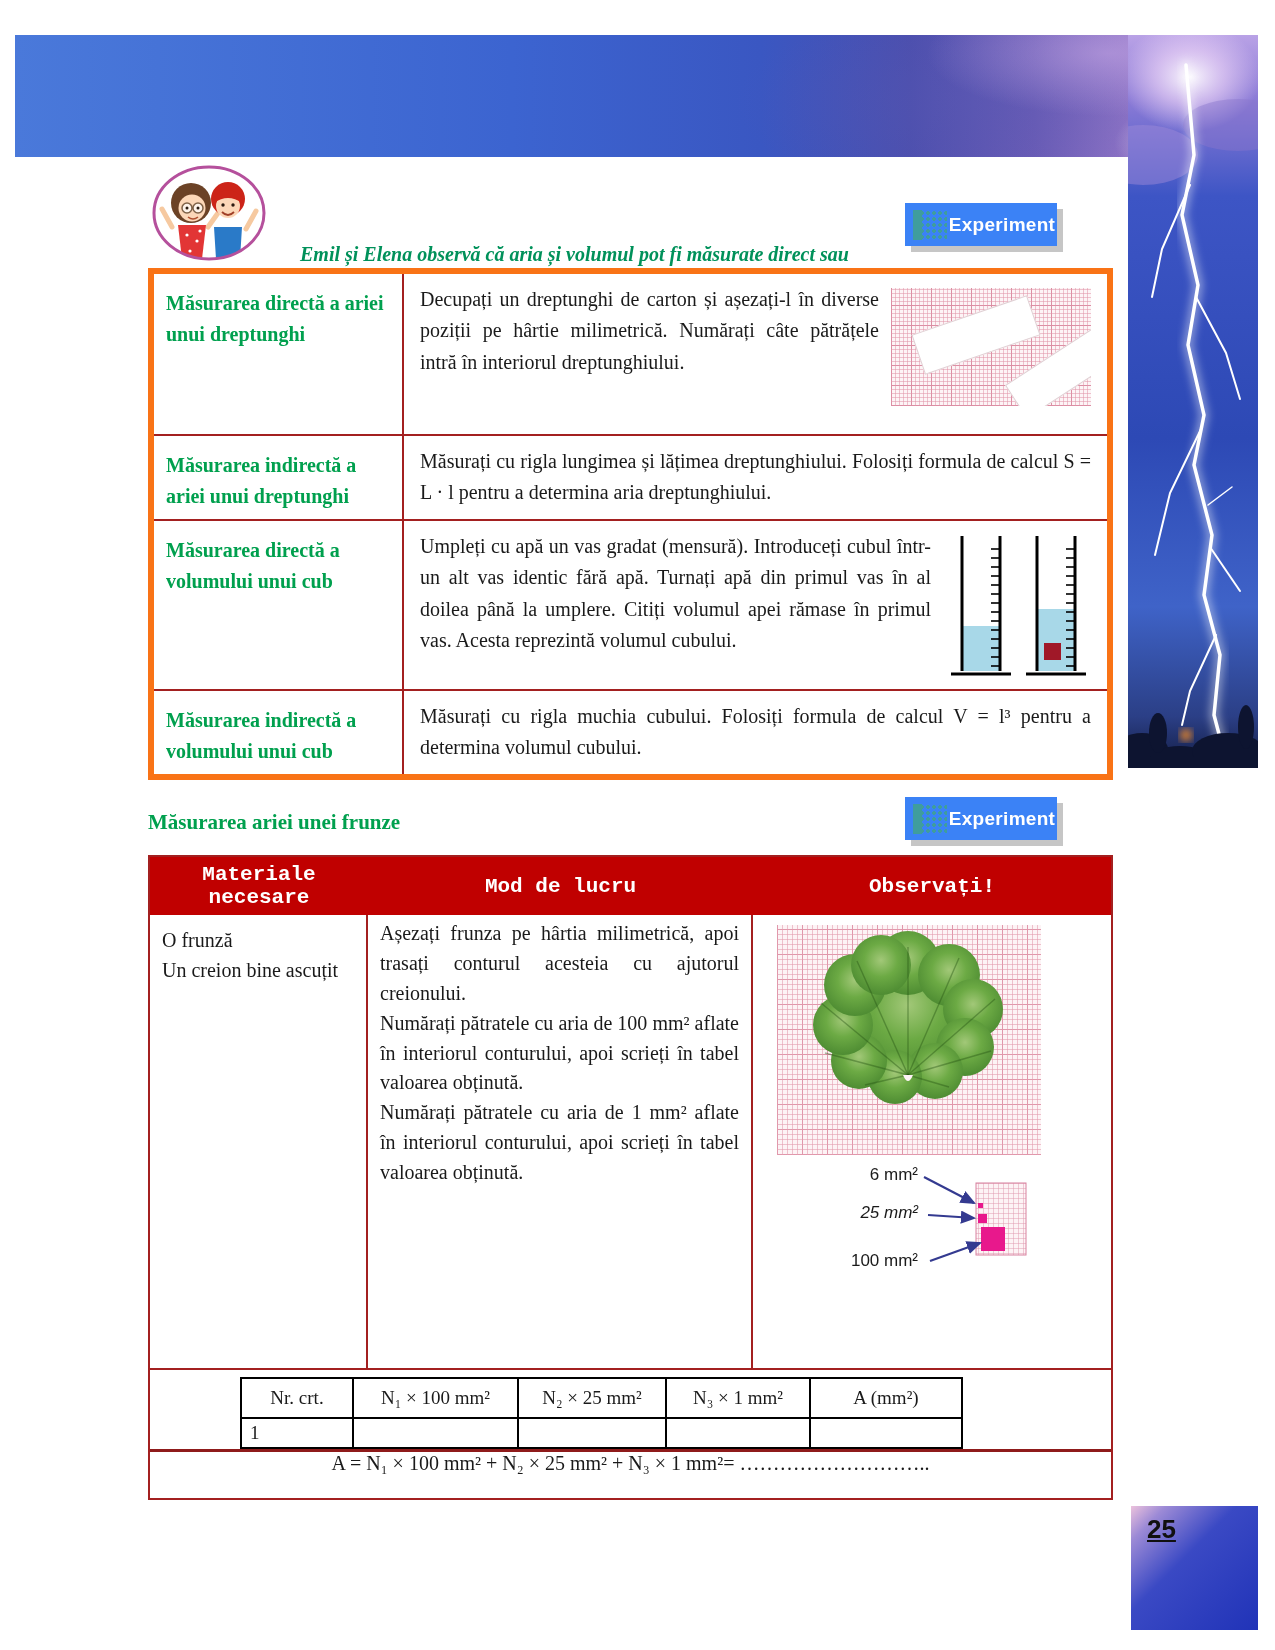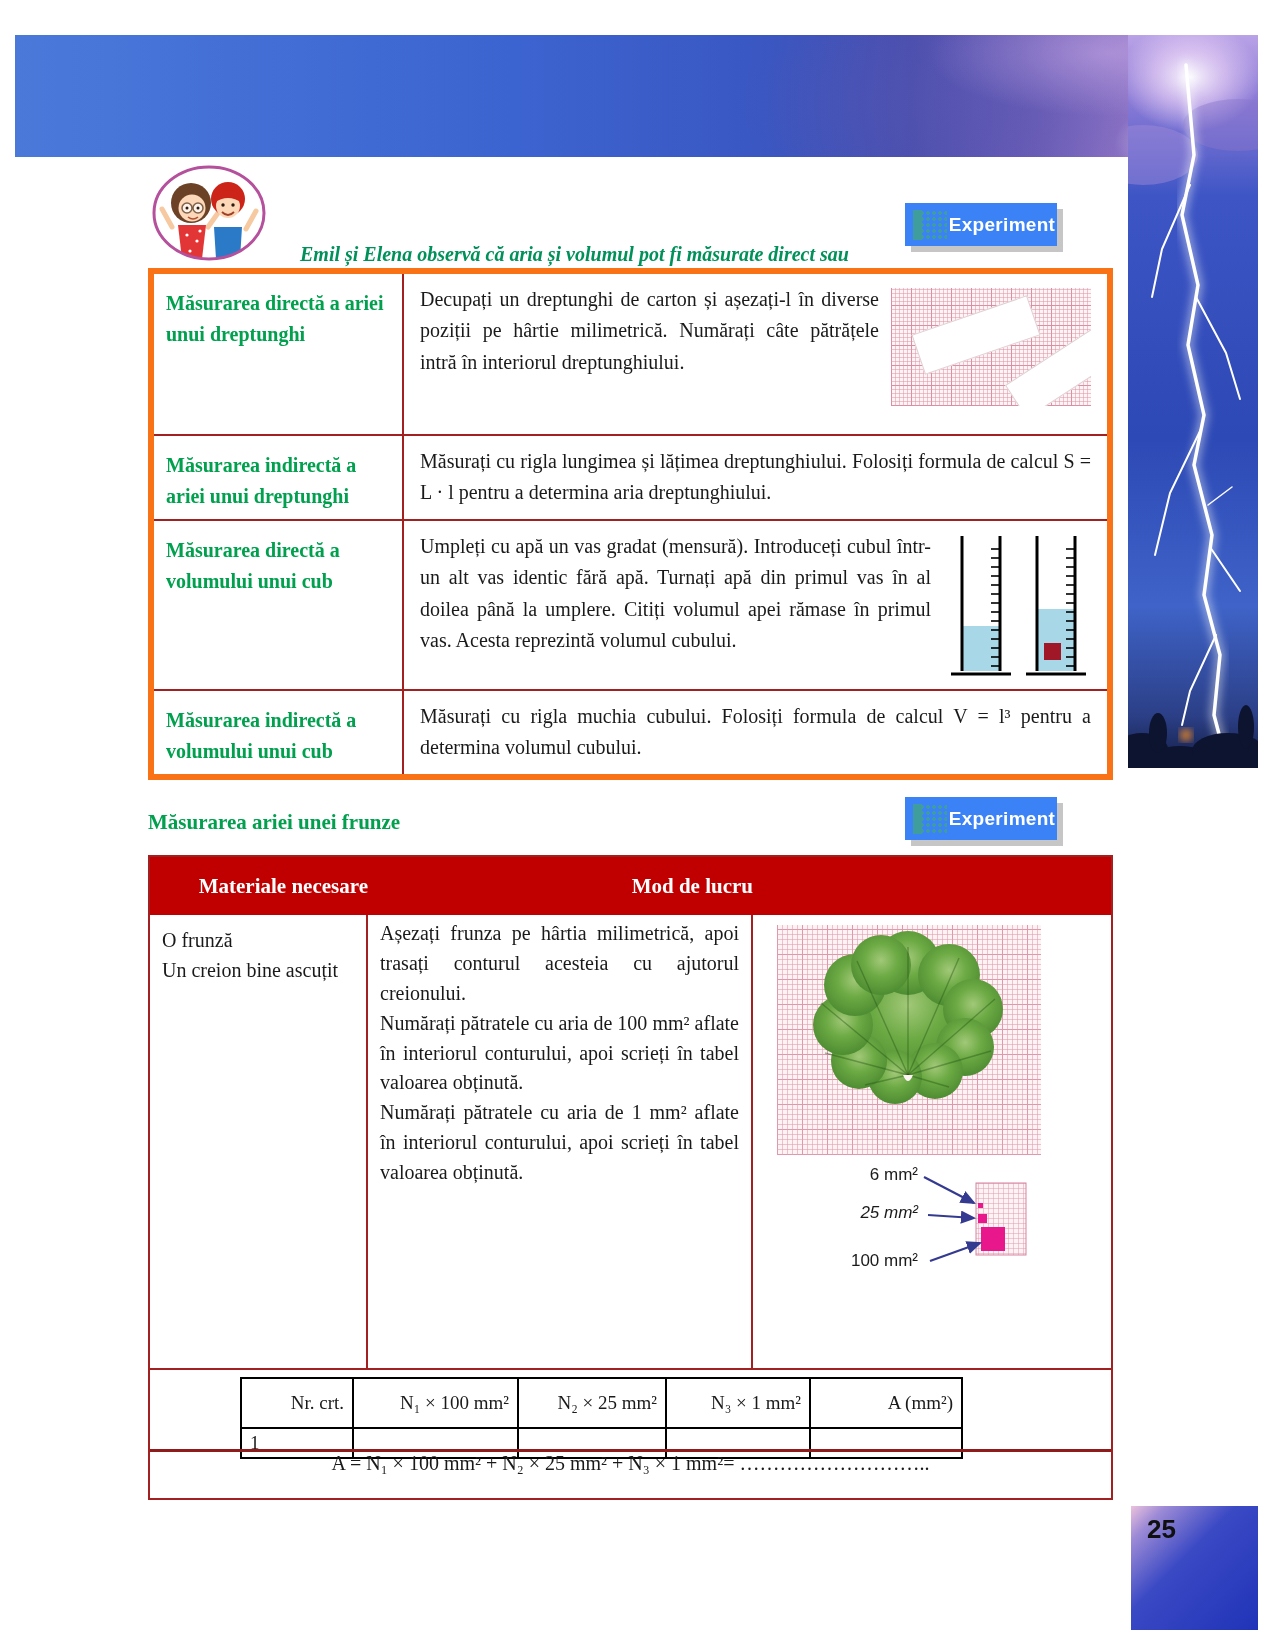--- a/index.html
+++ b/index.html
@@ -68,7 +68,7 @@
 
   .table2 { position:absolute; left:148px; top:855px; width:965px; border:2px solid #a32020; background:#fff; }
   .t2-header { display:grid; grid-template-columns:218px 385px 1fr; height:58px; background:#c00000; align-items:center; }
-  .t2-header > div { text-align:right; color:#ffffff; font-weight:bold; font-size:21px; }
+  .t2-header > div { text-align:center; color:#ffffff; font-weight:bold; font-size:21px;font-family:Liberation Mono, monospace; }
   .t2-body { display:grid; grid-template-columns:218px 385px 1fr; height:453px; }
   .t2-materials { border-right:2px solid #a32020; padding:10px 10px 0 12px; font-size:20px; line-height:1.5; }
   .t2-steps { border-right:2px solid #a32020; padding:4px 12px 0 12px; font-size:20px; line-height:1.495; text-align:justify; }

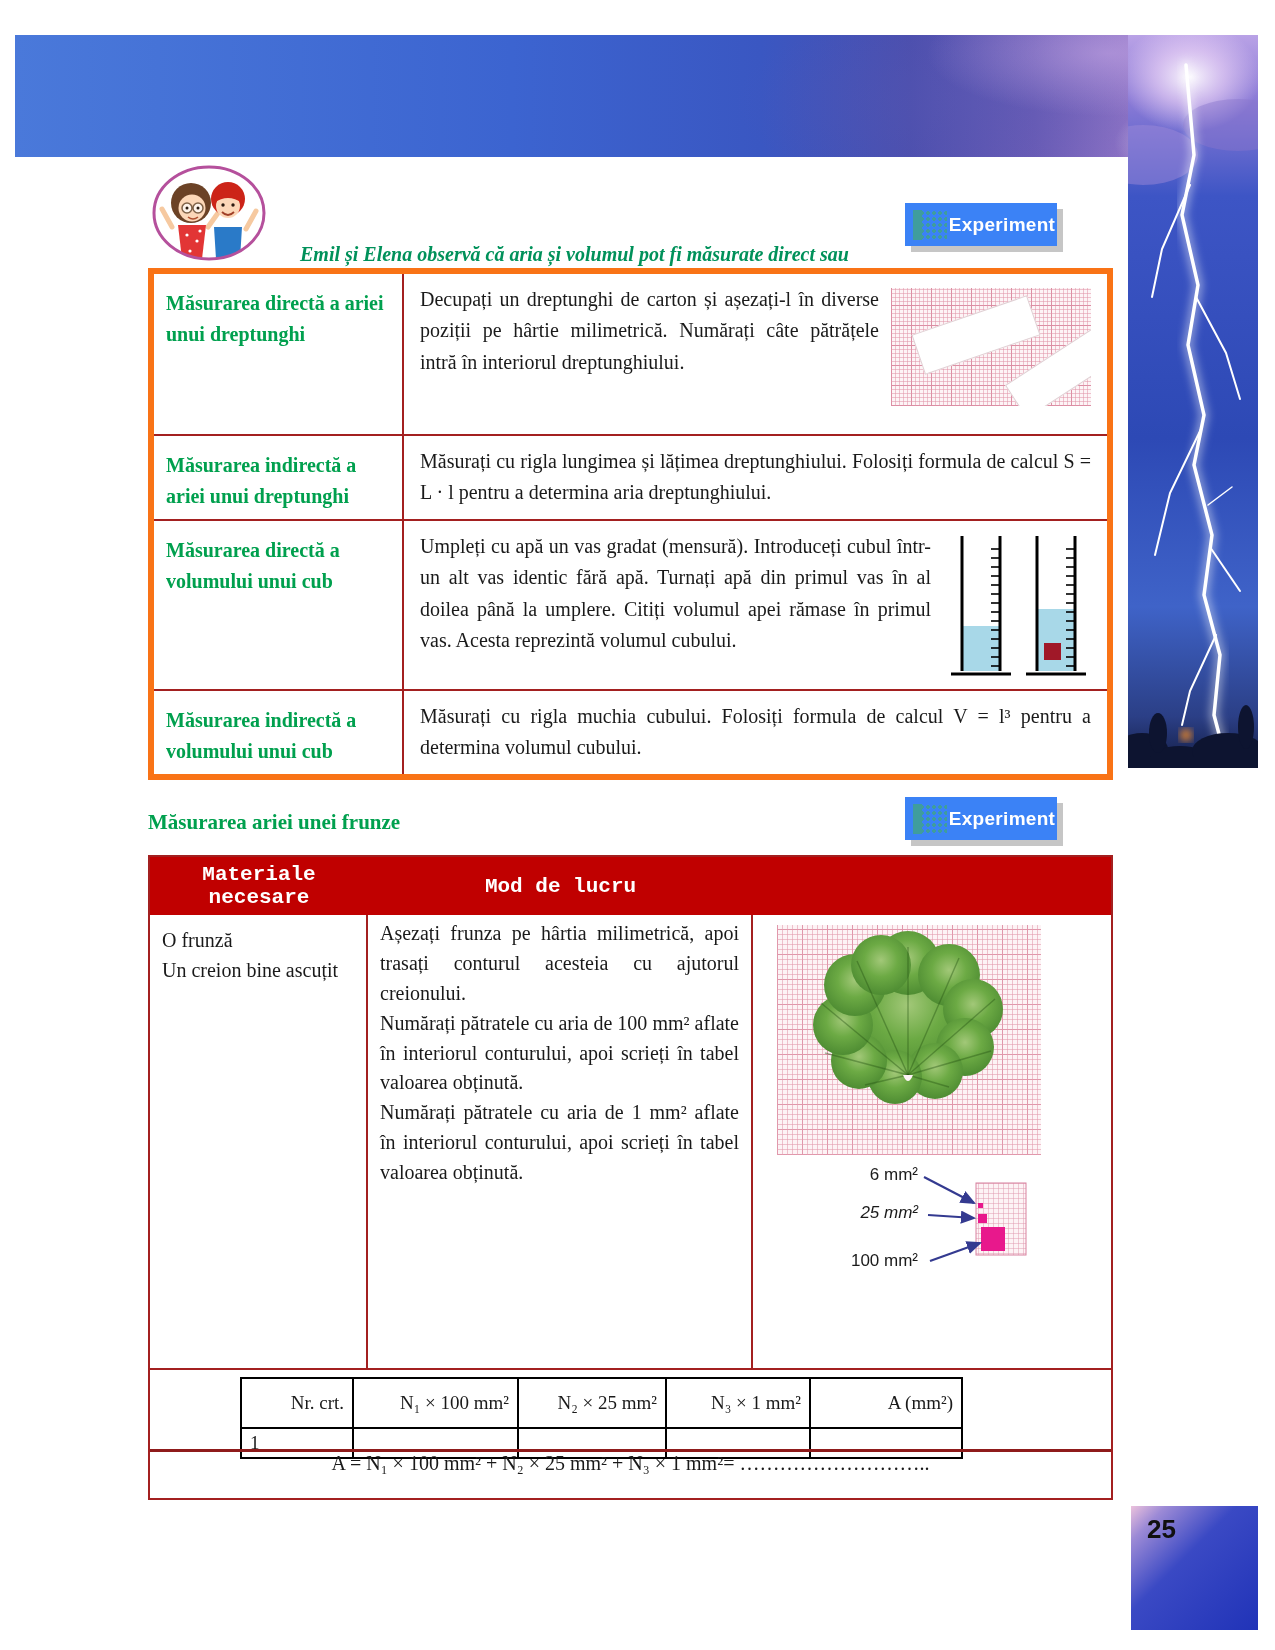--- a/index.html
+++ b/index.html
@@ -280,6 +280,7 @@
   <div class="t2-header">
     <div>Materiale necesare</div>
     <div>Mod de lucru</div>
+    <div>Observați!</div>
   </div>
 
   <div class="t2-body">

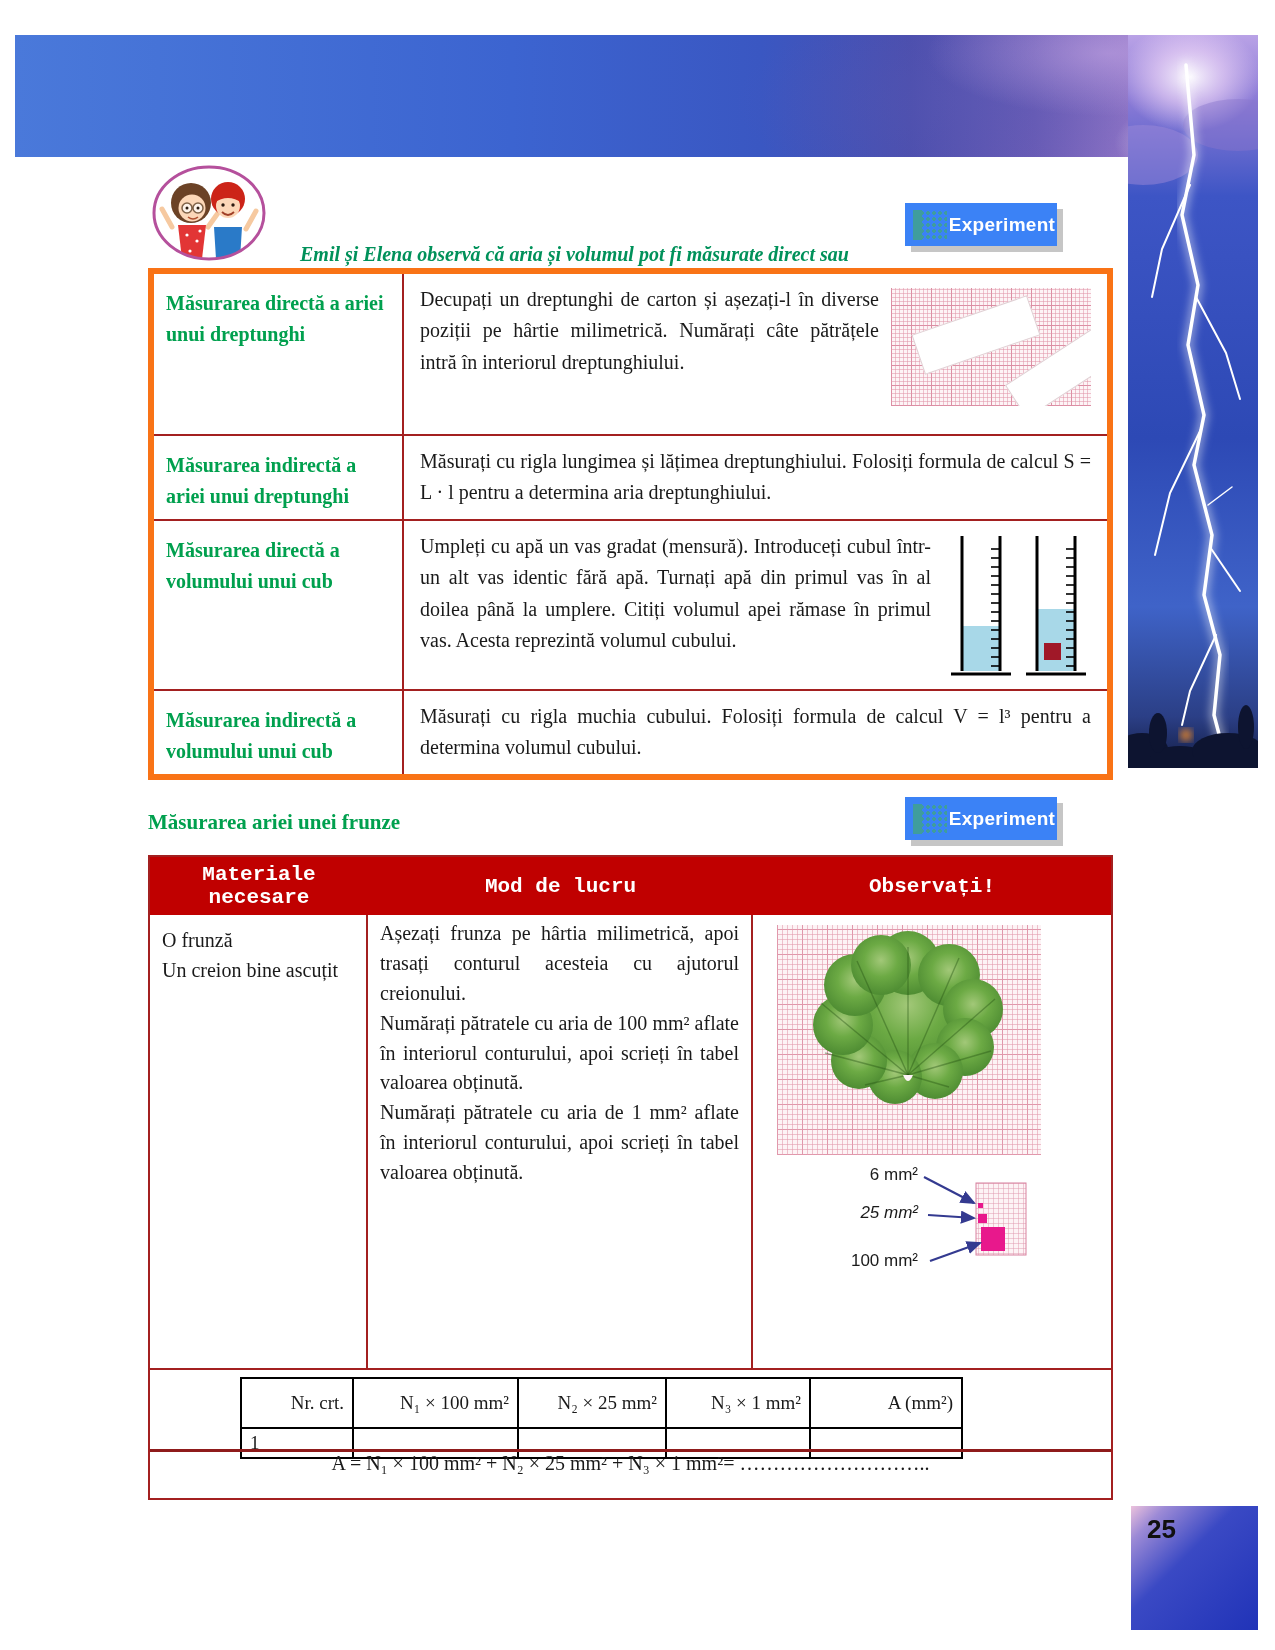--- a/index.html
+++ b/index.html
@@ -92,7 +92,7 @@
   .t2-smallrow { border-top:2px solid #a32020; height:81px; padding:7px 0 0 90px; }
   .small-table { border-collapse:collapse; font-size:19px; }
   .small-table th, .small-table td { border:2px solid #000; padding:2px 8px; font-weight:normal; }
-  .small-table th { text-align:right; height:50px; }
+  .small-table th { text-align:center; height:40px; }
   .small-table td { height:30px; text-align:left; }
   .c0{width:112px} .c1{width:165px} .c2{width:148px} .c3{width:144px} .c4{width:152px}
 

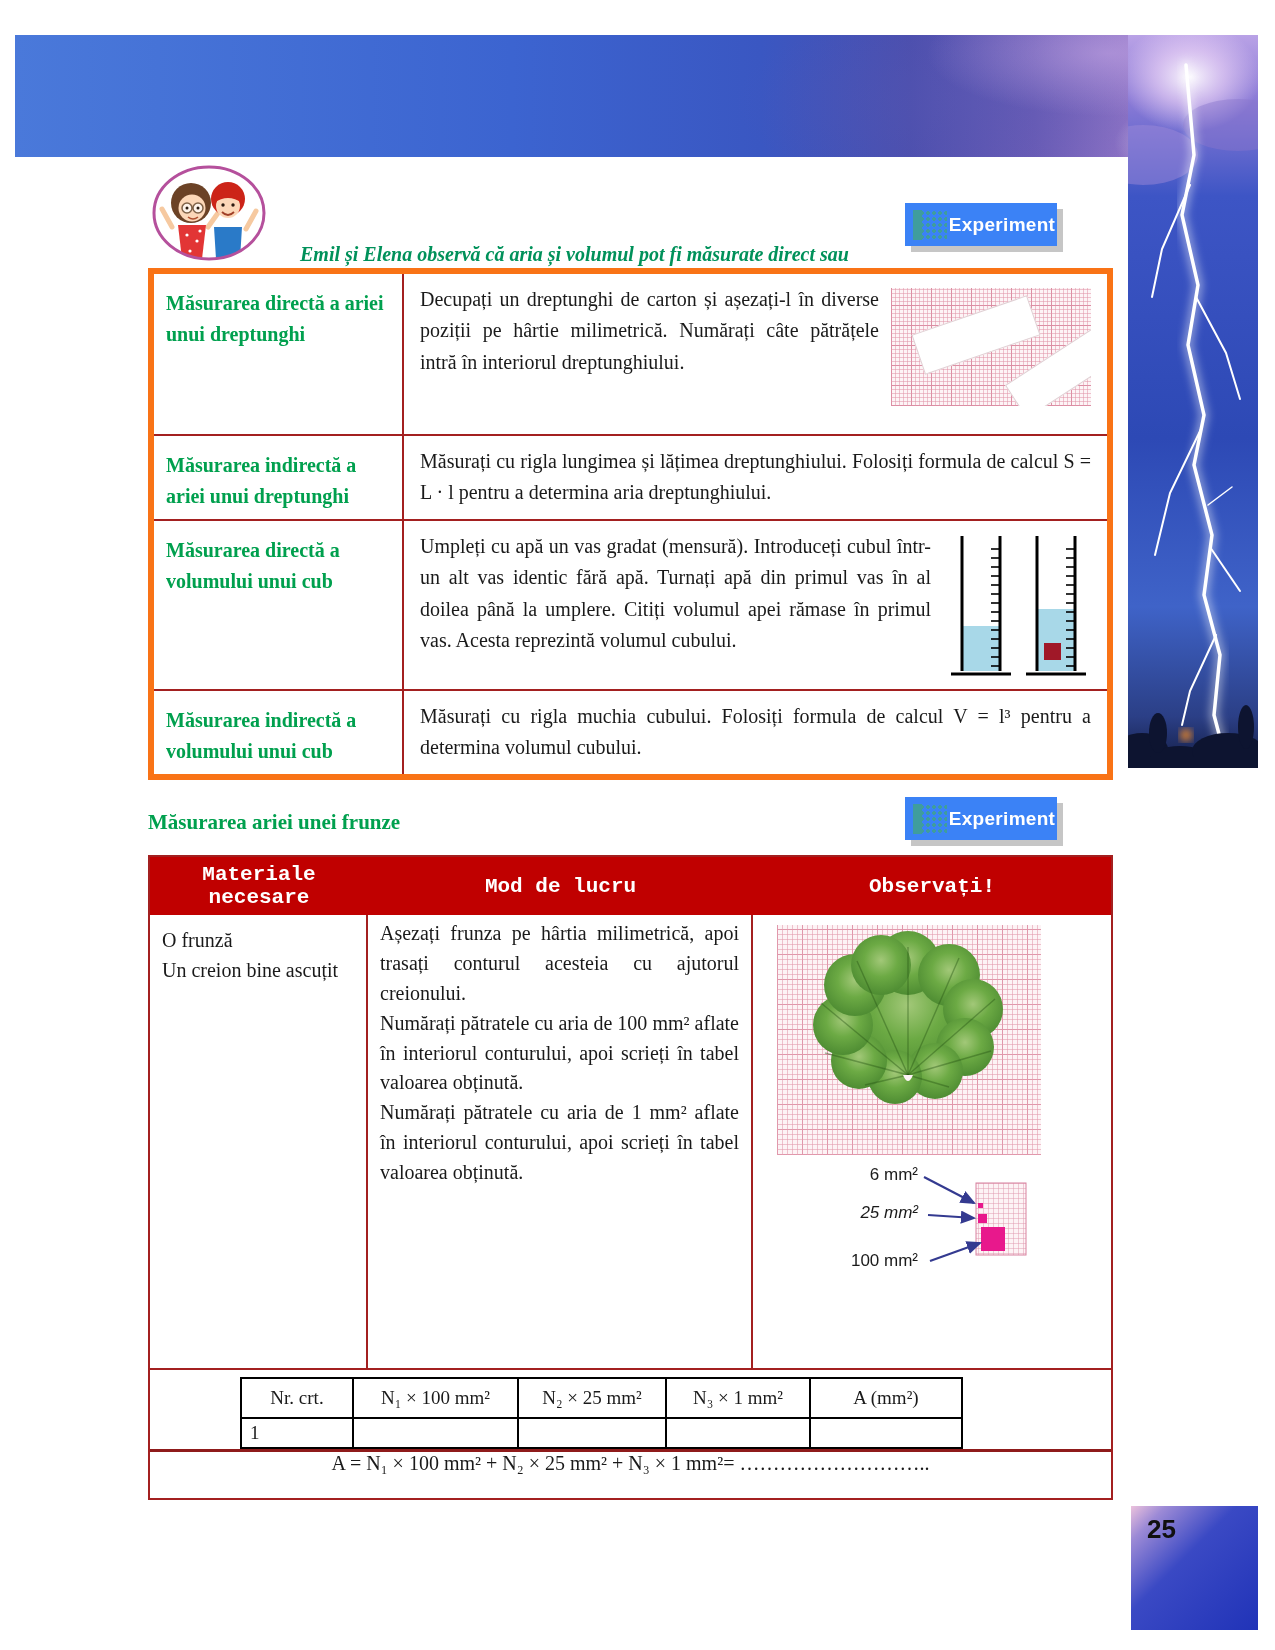--- a/index.html
+++ b/index.html
@@ -104,6 +104,7 @@
     background:linear-gradient(135deg,#ecc2dc 0%,#9c8ad6 14%,#3a49c4 42%,#2033b8 100%);
     font-family:"Liberation Sans",sans-serif; font-weight:bold; font-size:26px; color:#101010;
     padding:8px 0 0 16px;
+    text-decoration:underline;
   }
 </style>
 </head>

